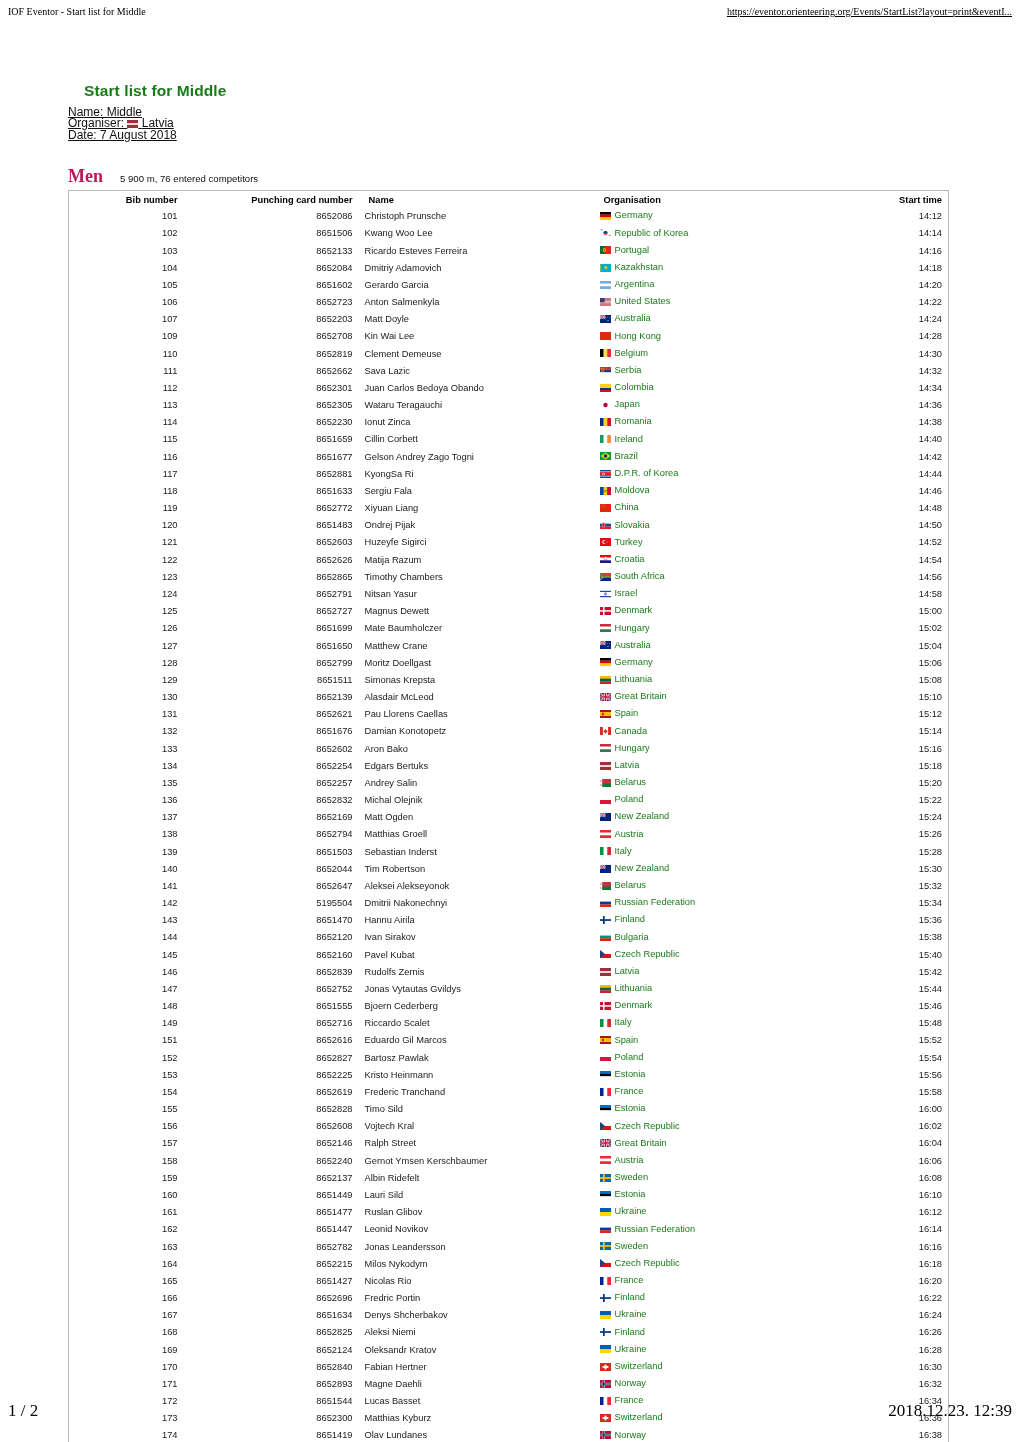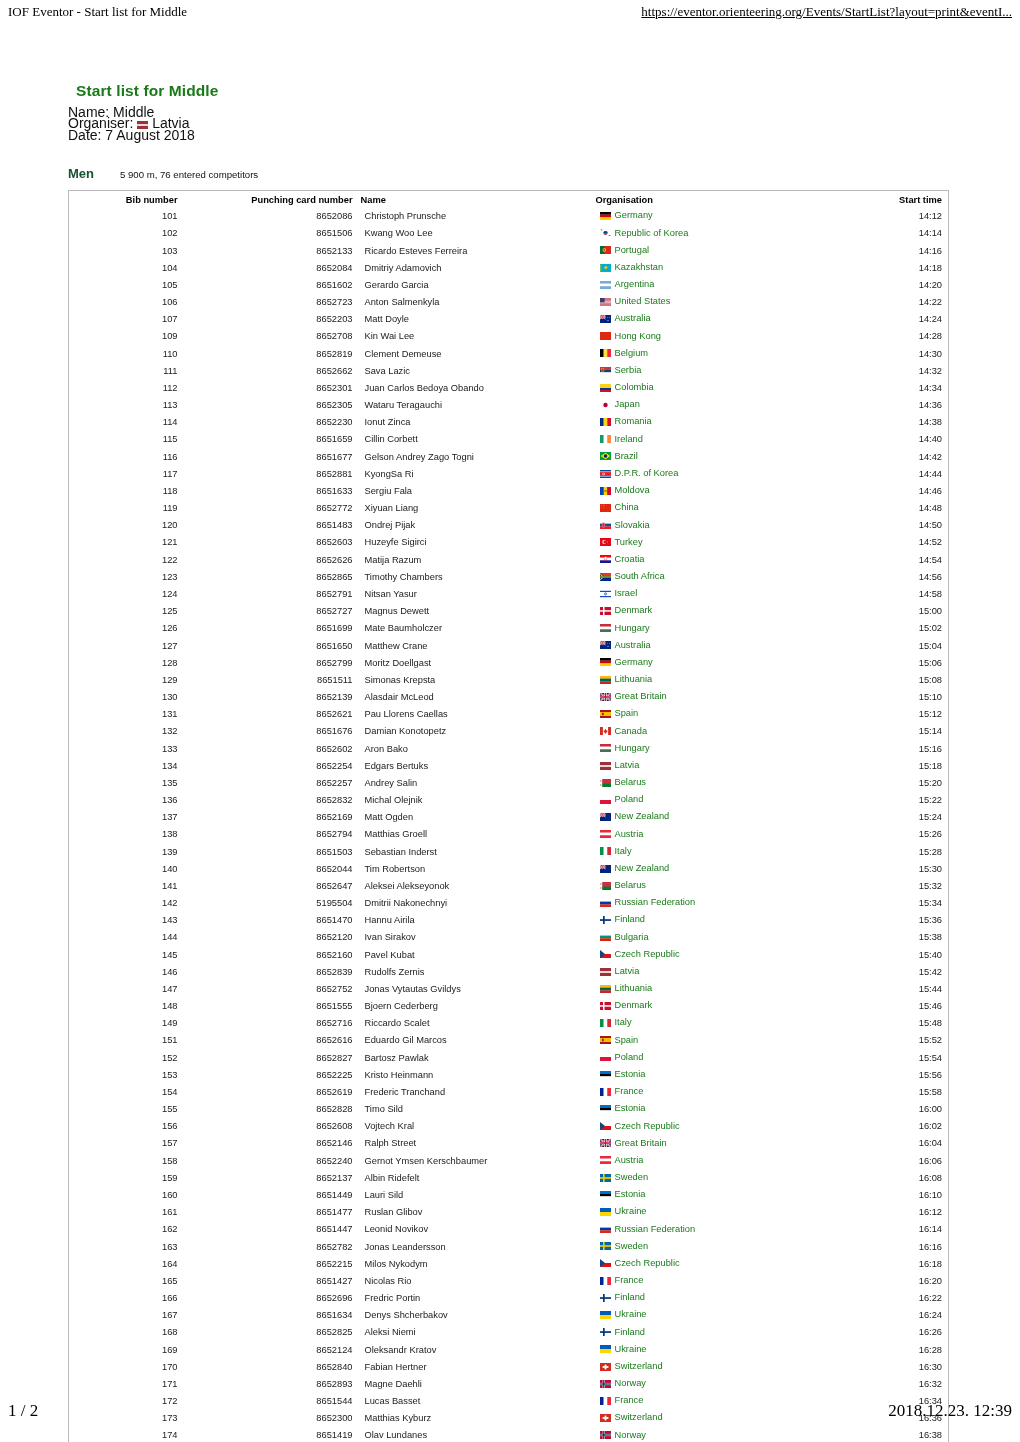--- a/index.html
+++ b/index.html
@@ -26,7 +26,7 @@
     align-items: flex-start;
     justify-content: space-between;
     font-family: "Liberation Serif", serif;
-    font-size: 13px;
+    font-size: 10px;
     line-height: 20px;
     color: #000;
     padding: 2px 8px 0 8px;

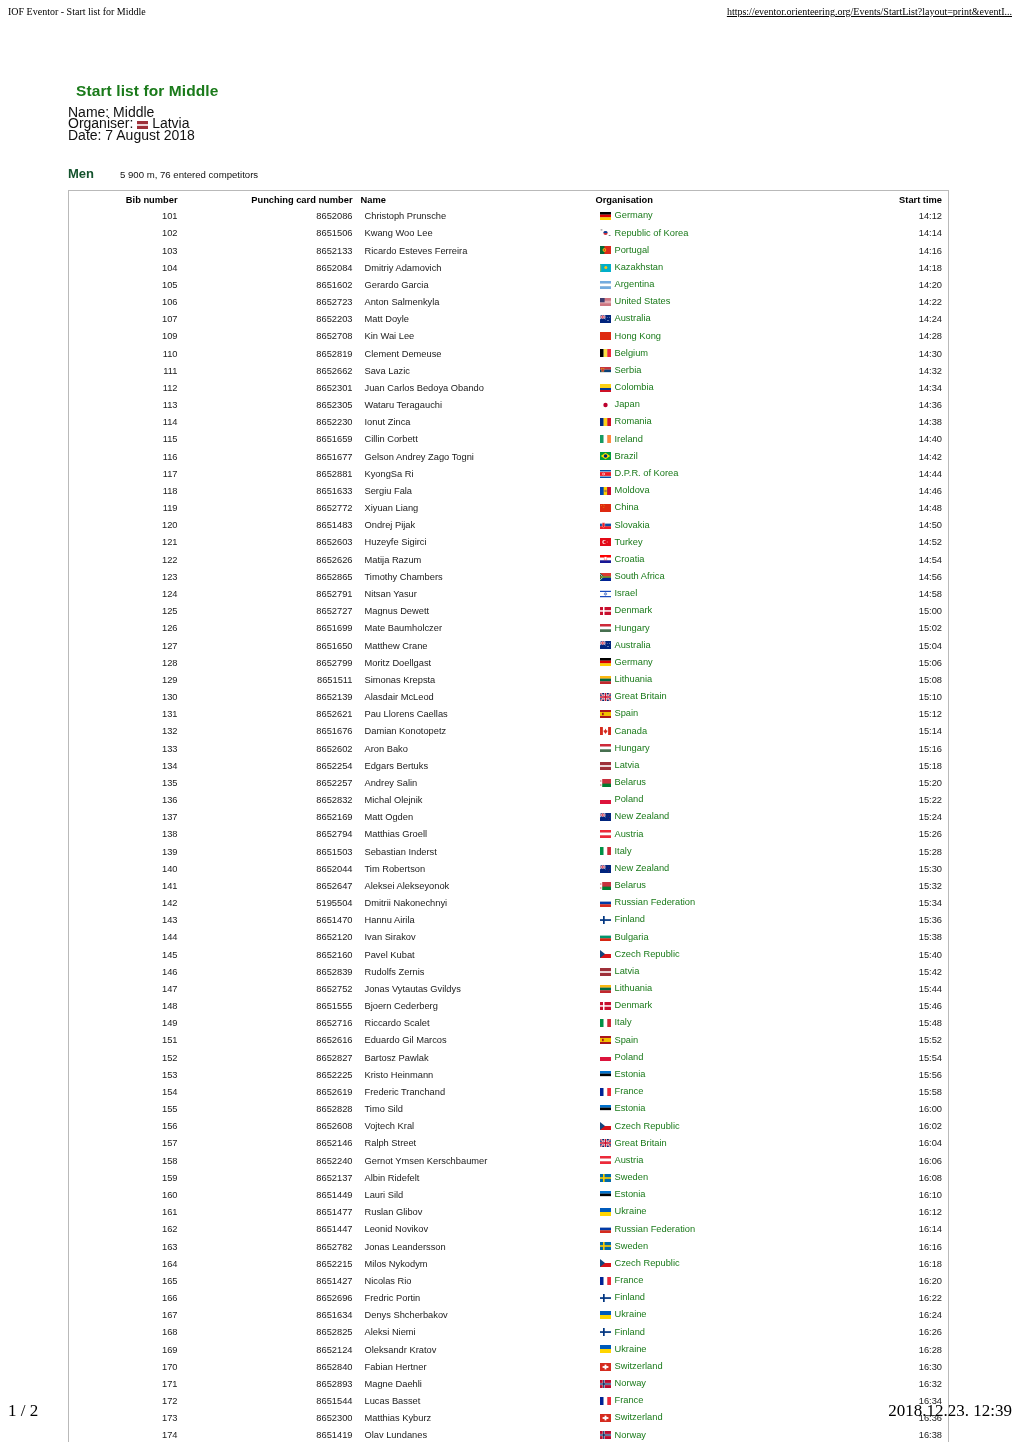--- a/index.html
+++ b/index.html
@@ -63,7 +63,7 @@
     font-size: 15.5px;
     font-weight: bold;
     color: #1a7a1a;
-    margin: 0 0 7px 8px;
+    margin: 0 0 7px 16px;
     letter-spacing: 0.1px;
   }
 

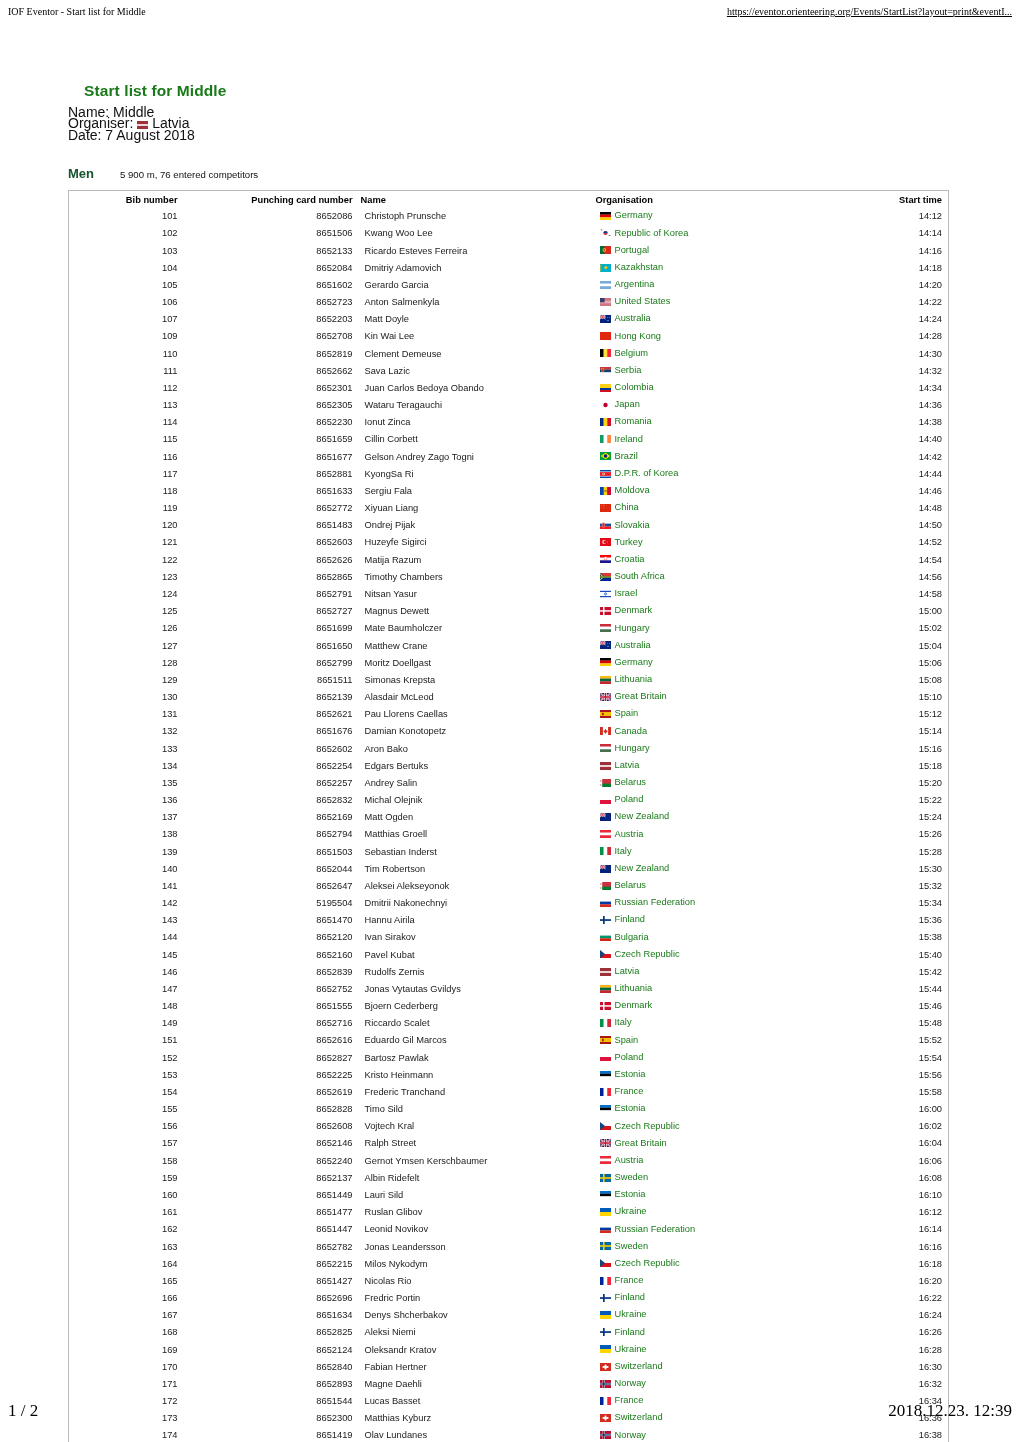--- a/index.html
+++ b/index.html
@@ -68,9 +68,10 @@
   }
 
   .meta {
-    font-size: 14px;
+    font-size: 12px;
     line-height: 11.4px;
     color: #111;
+    text-decoration: underline;
   }
   .meta-line { white-space: nowrap; }
 

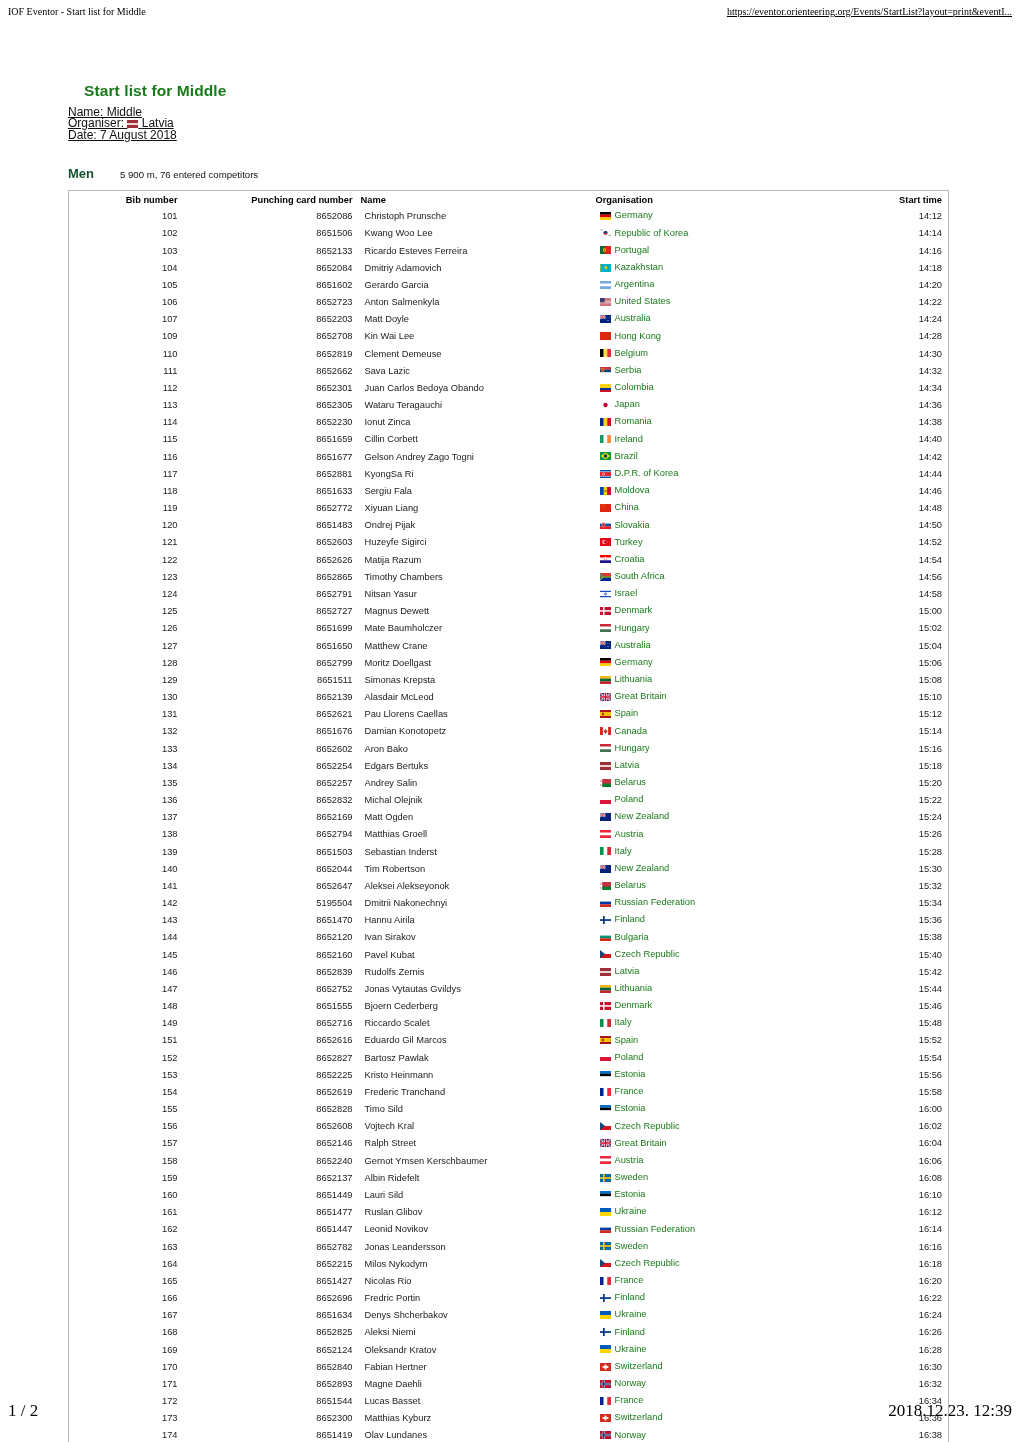--- a/index.html
+++ b/index.html
@@ -82,10 +82,11 @@
     height: 14px;
   }
   .class-name {
-    font-size: 13px;
+    font-size: 18px;
     font-weight: bold;
-    color: #14532d;
+    color: #be185d;
     width: 46px;
+    font-family: Liberation Serif, serif;
   }
   .class-info {
     font-size: 9.6px;

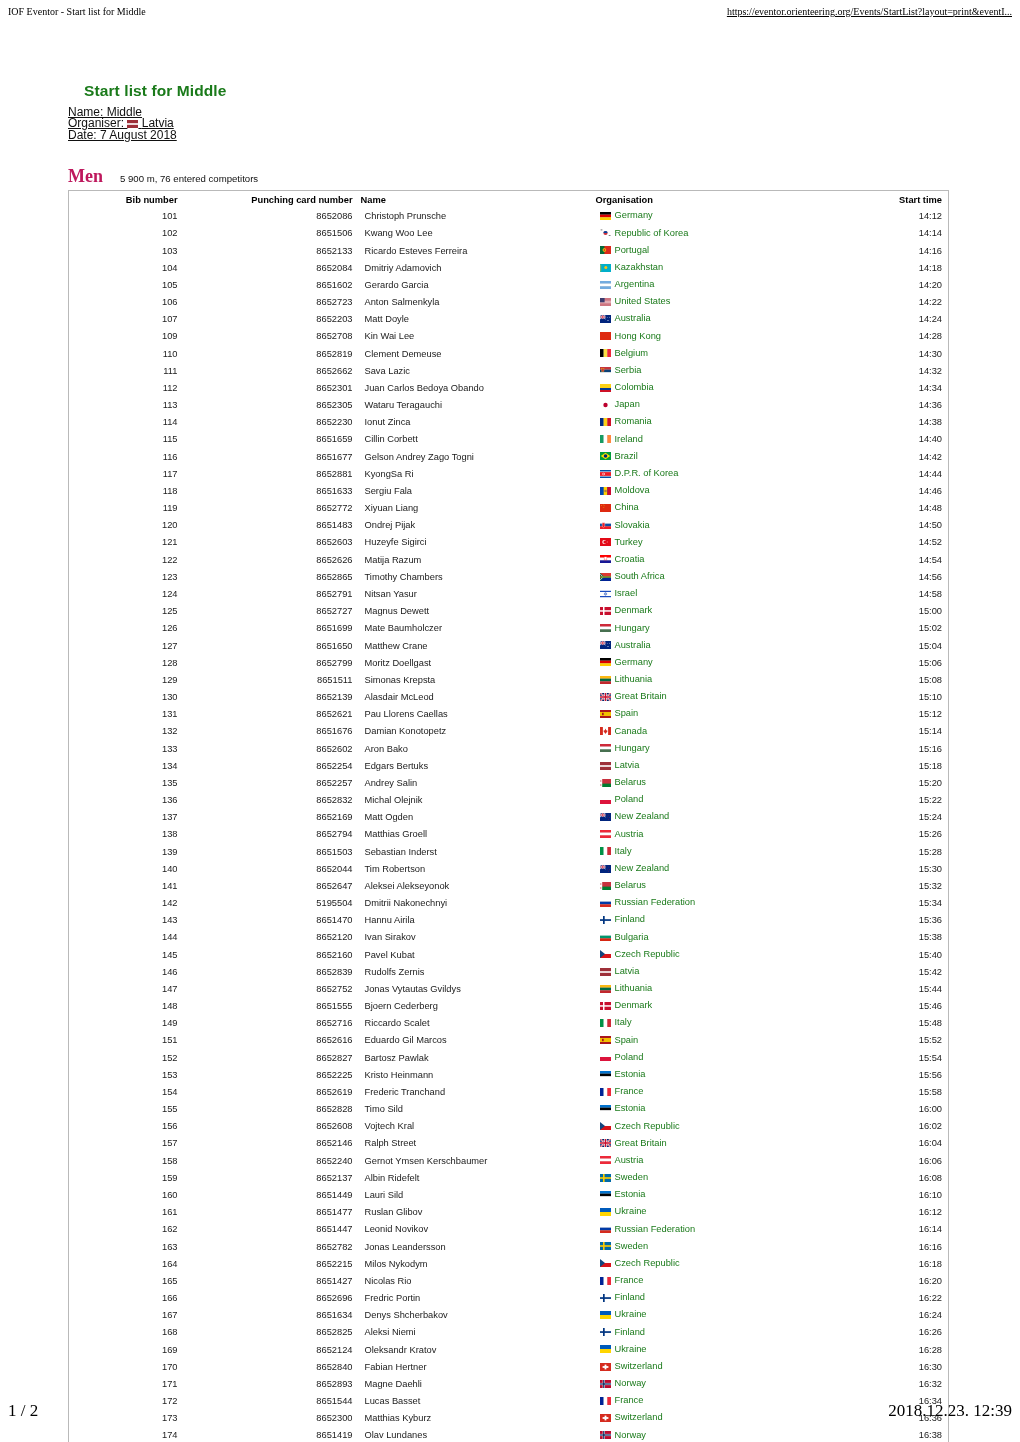--- a/index.html
+++ b/index.html
@@ -107,7 +107,7 @@
   table.startlist th {
     font-weight: bold;
     font-size: 9.3px;
-    padding: 4px 6px 3px 2px;
+    padding: 4px 6px 3px 10px;
     color: #000;
     white-space: nowrap;
   }

